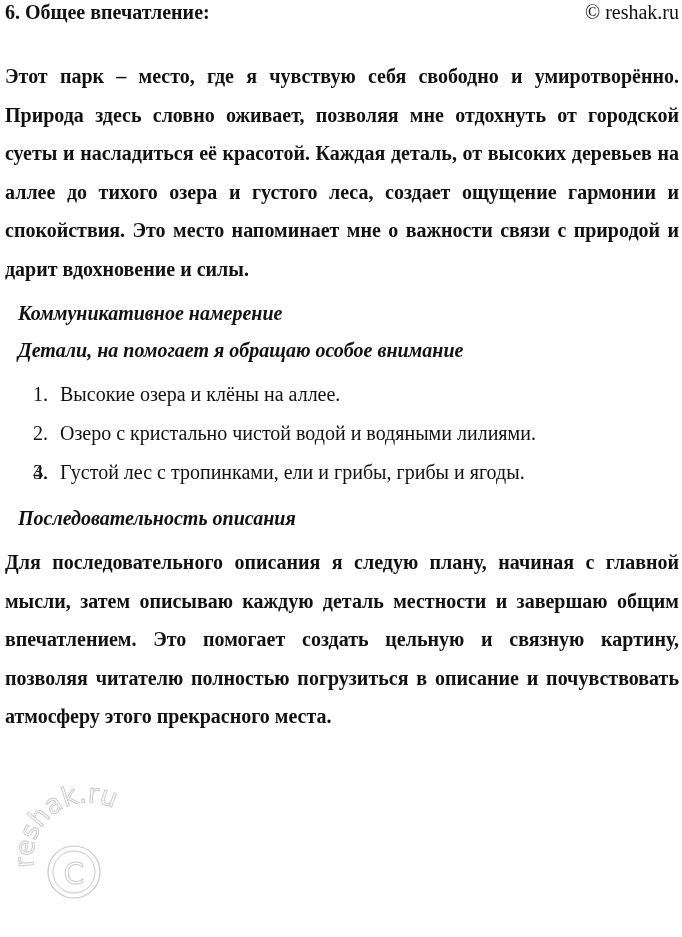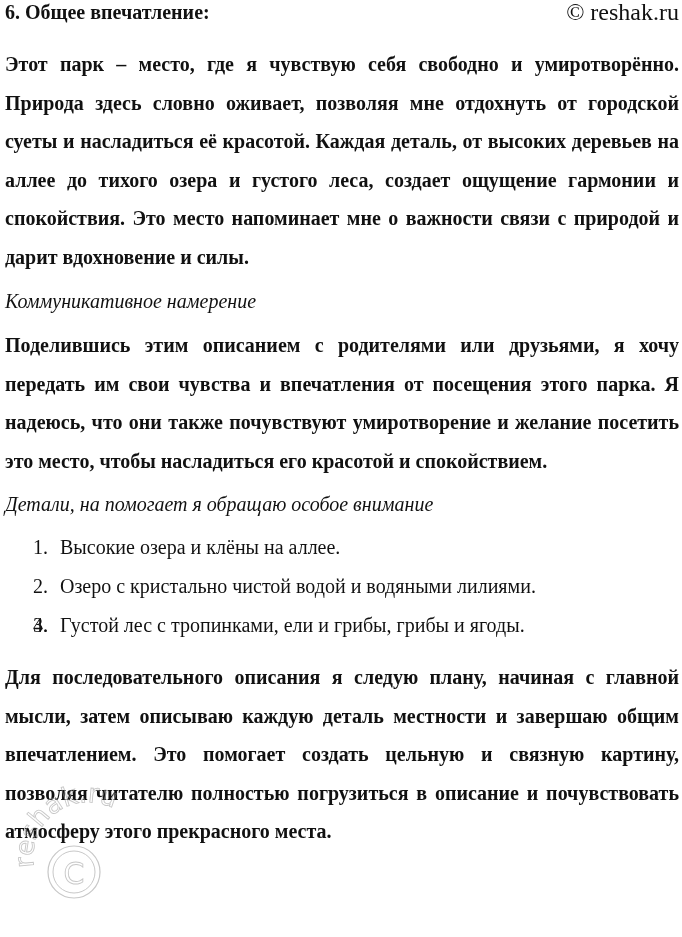--- a/index.html
+++ b/index.html
@@ -26,7 +26,7 @@
       height: 36px;
       font-size: 20px;
       line-height: 24px;
-      padding-top: 4px;
+      padding-top: 16px;
     }
     .section-title {
       position: absolute;

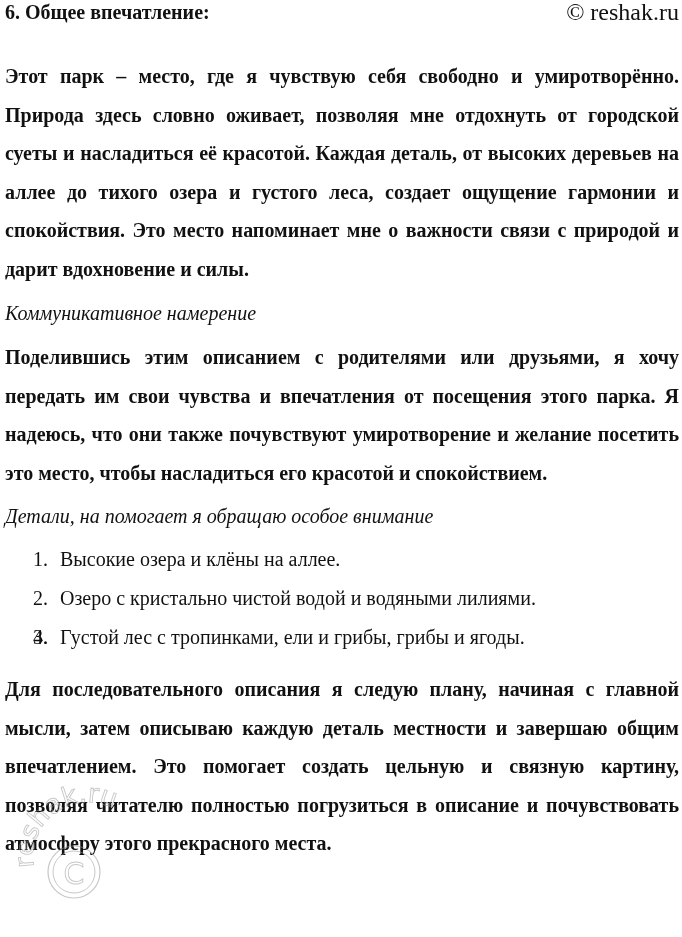--- a/index.html
+++ b/index.html
@@ -39,7 +39,7 @@
       position: absolute;
       right: 0;
       top: 0;
-      font-size: 24px;
+      font-size: 20px;
     }
     .para {
       font-size: 20px;

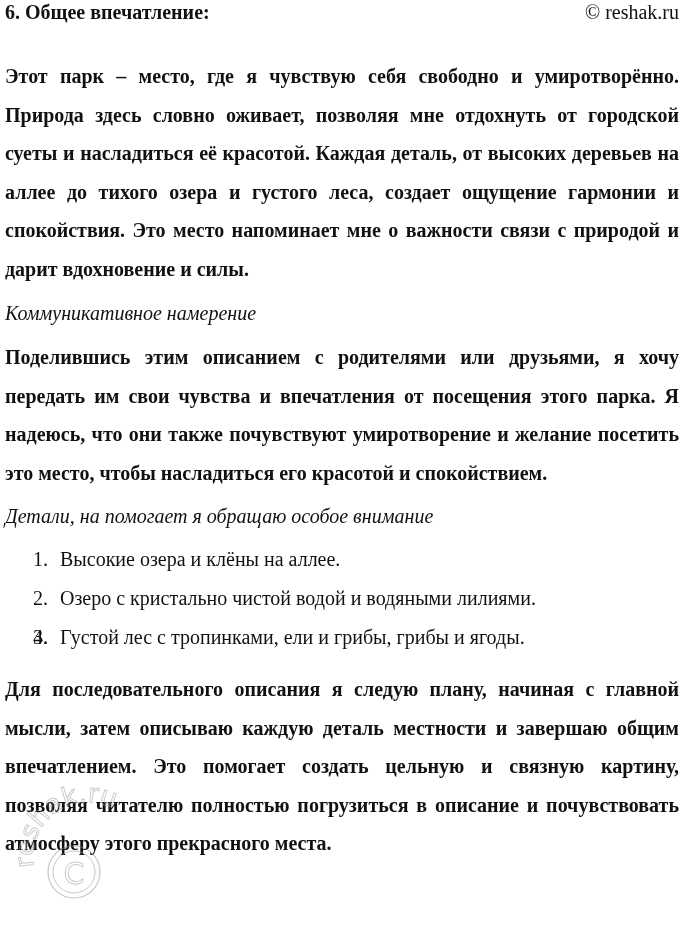--- a/index.html
+++ b/index.html
@@ -51,10 +51,10 @@
     .p1 { margin-top: 5px; }
     .subhead {
       font-style: italic;
-      font-weight: normal;
+      font-weight: bold;
       font-size: 20px;
       line-height: 24px;
-      margin: 0;
+      margin: 13px;
     }
     .sub1 { margin-top: 13px; }
     .p2 { margin-top: 13px; }

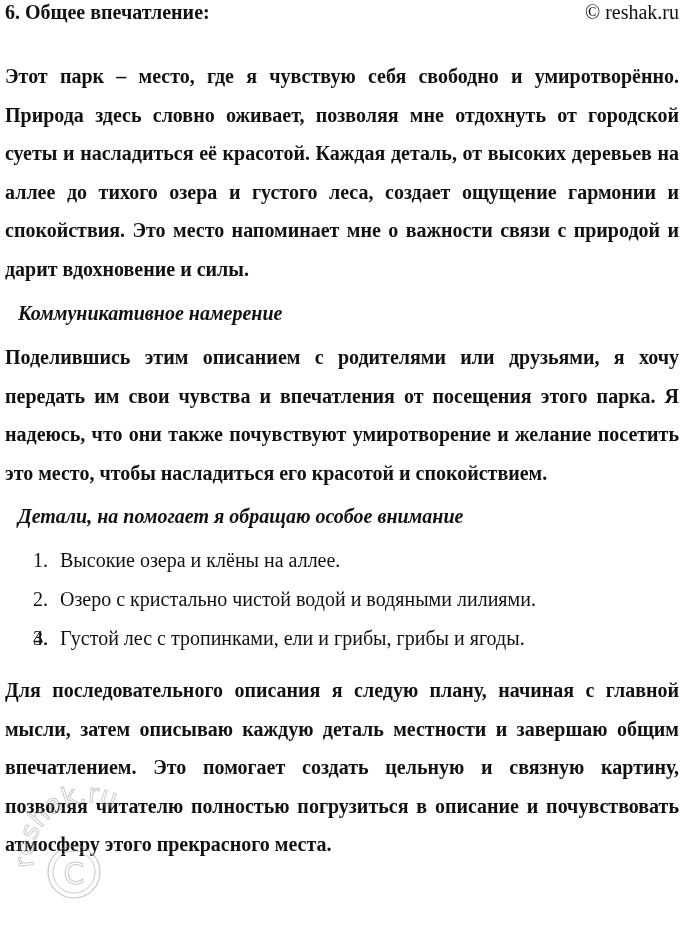--- a/index.html
+++ b/index.html
@@ -101,7 +101,6 @@
   <p class="para p1">Этот парк – место, где я чувствую себя свободно и умиротворённо. Природа здесь словно оживает, позволяя мне отдохнуть от городской суеты и насладиться её красотой. Каждая деталь, от высоких деревьев на аллее до тихого озера и густого леса, создает ощущение гармонии и спокойствия. Это место напоминает мне о важности связи с природой и дарит вдохновение и силы.</p>
 
   <h3 class="subhead sub1">Коммуникативное намерение</h3>
-  <p class="para p2">Поделившись этим описанием с родителями или друзьями, я хочу передать им свои чувства и впечатления от посещения этого парка. Я надеюсь, что они также почувствуют умиротворение и желание посетить это место, чтобы насладиться его красотой и спокойствием.</p>
 
   <h3 class="subhead sub2">Детали, на помогает я обращаю особое внимание</h3>
   <ol class="list">

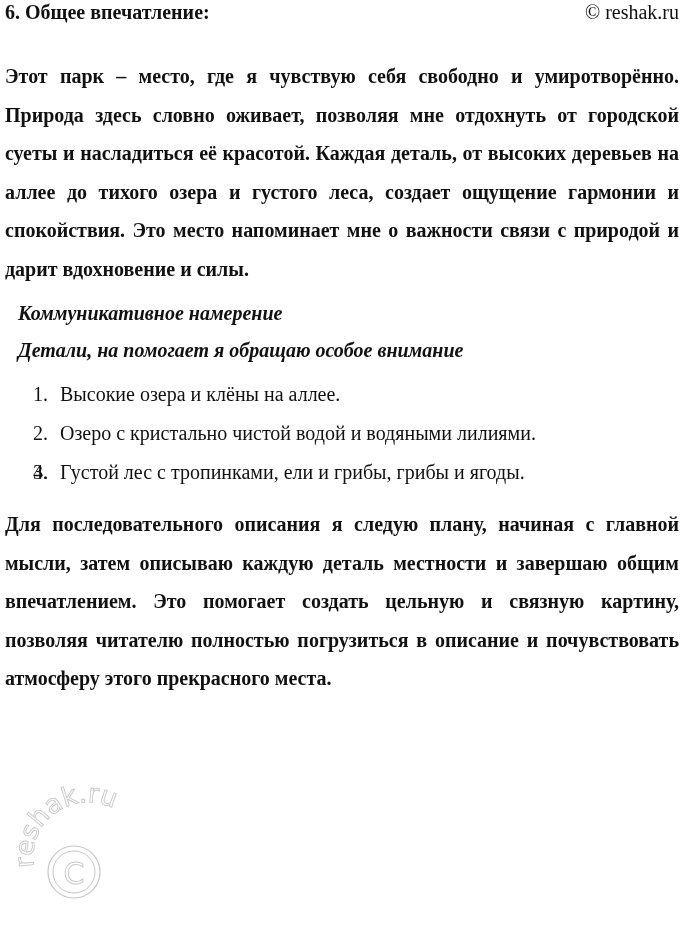--- a/index.html
+++ b/index.html
@@ -121,6 +121,7 @@
     </li>
   </ol>
 
+  <h3 class="subhead sub3">Последовательность описания</h3>
   <p class="para p3">Для последовательного описания я следую плану, начиная с главной мысли, затем описываю каждую деталь местности и завершаю общим впечатлением. Это помогает создать цельную и связную картину, позволяя читателю полностью погрузиться в описание и почувствовать атмосферу этого прекрасного места.</p>
 
 </div>

